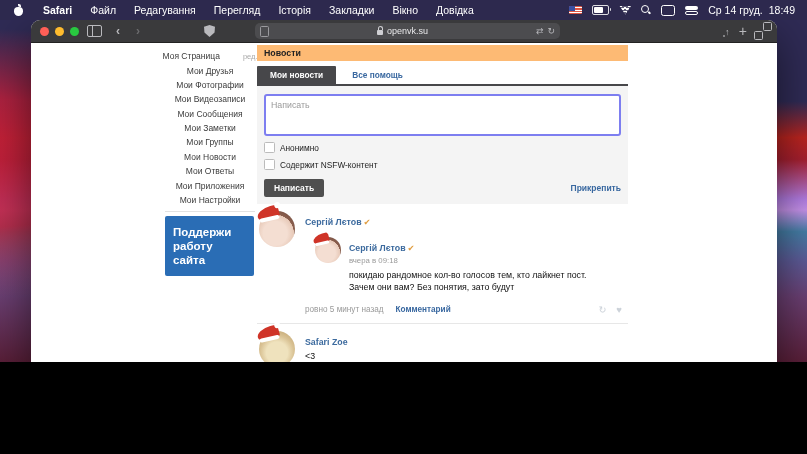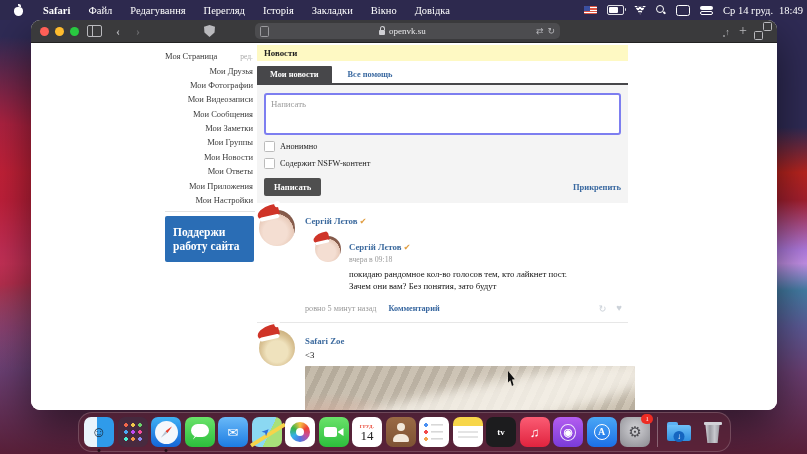--- a/index.html
+++ b/index.html
@@ -3,8 +3,8 @@
 <meta charset="utf-8">
 <style>
   html,body{margin:0;padding:0;background:#000;}
-  .screen{position:relative;width:807px;height:454px;overflow:hidden;
-    font-family:Liberation Serif, serif;
+  .screen{position:relative;width:807px;height:362px;overflow:hidden;
+    font-family:Liberation Sans, sans-serif;
     -webkit-font-smoothing:antialiased;}
   
   .wallpaper{position:absolute;inset:0;

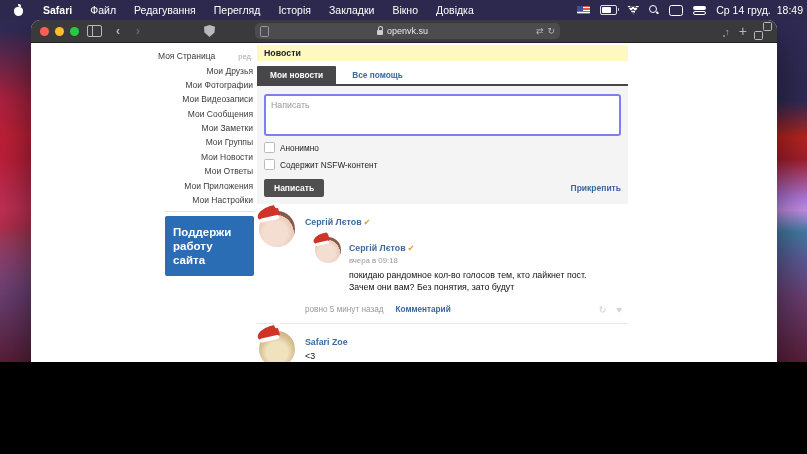--- a/index.html
+++ b/index.html
@@ -21,7 +21,7 @@
   .apple::after{content:"";position:absolute;left:4px;top:-1px;width:3px;height:3px;background:#fff;border-radius:0 70% 0 70%;}
   .mb-item{padding:2px 9px;white-space:nowrap;}
   .mb-item.first{font-weight:bold;}
-  .mb-right{margin-left:auto;display:flex;align-items:center;gap:10px;padding-right:4px;}
+  .mb-right{margin-left:auto;display:flex;align-items:center;gap:10px;padding-right:12px;}
   .flag{width:13px;height:8px;border-radius:1px;overflow:hidden;position:relative;
     background:repeating-linear-gradient(180deg,#d54 0 1.2px,#fff 1.2px 2.4px);}
   .flag::before{content:"";position:absolute;left:0;top:0;width:6px;height:4.5px;background:#3a4fa0;}

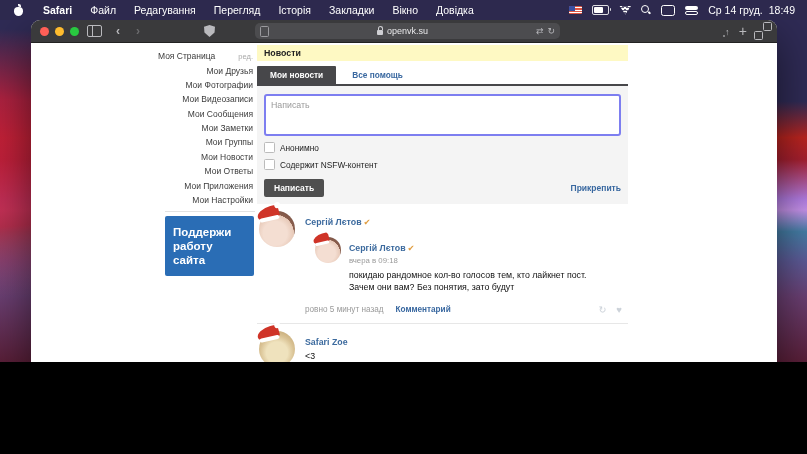--- a/index.html
+++ b/index.html
@@ -84,7 +84,7 @@
   .page{width:468px;margin-left:129px;display:flex;}
   
   .side{width:97px;flex:0 0 auto;padding:6px 2px 0 5px;box-sizing:border-box;}
-  .side-link{display:flex;justify-content:flex-end;align-items:center;font-size:8.5px;color:#3b3b3b;
+  .side-link{display:flex;justify-content:center;align-items:center;font-size:8.5px;color:#3b3b3b;
     padding:2.2px 2px;cursor:pointer;white-space:nowrap;}
   .side-edit{color:#a9a9a9;font-size:7.5px;margin-left:23px;}
   .side-div{border-top:1px solid #e2e2e2;margin:4px 0;}

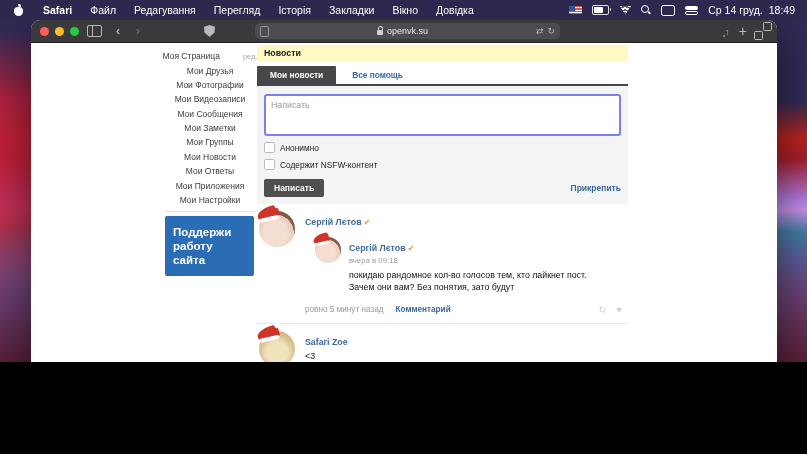--- a/index.html
+++ b/index.html
@@ -95,7 +95,7 @@
   .donate-title{font-weight:bold;font-size:11.5px;line-height:1.2;}
   
   .main{flex:1;min-width:0;padding-top:2px;}
-  .feed-title{background:#fef9c3;font-size:8.8px;font-weight:bold;color:#222;padding:3px 7px;}
+  .feed-title{background:#fdba74;font-size:8.8px;font-weight:bold;color:#222;padding:3px 7px;}
   .tabs-row{display:flex;align-items:flex-end;gap:14px;border-bottom:2px solid #47474a;margin-top:5px;}
   .tab-active{background:#47474a;color:#fff;font-size:8.3px;font-weight:bold;padding:4px 13px;border-radius:1px 1px 0 0;}
   .tab-link{color:#3968a0;font-size:8.3px;font-weight:bold;padding:4px 2px;cursor:pointer;}

